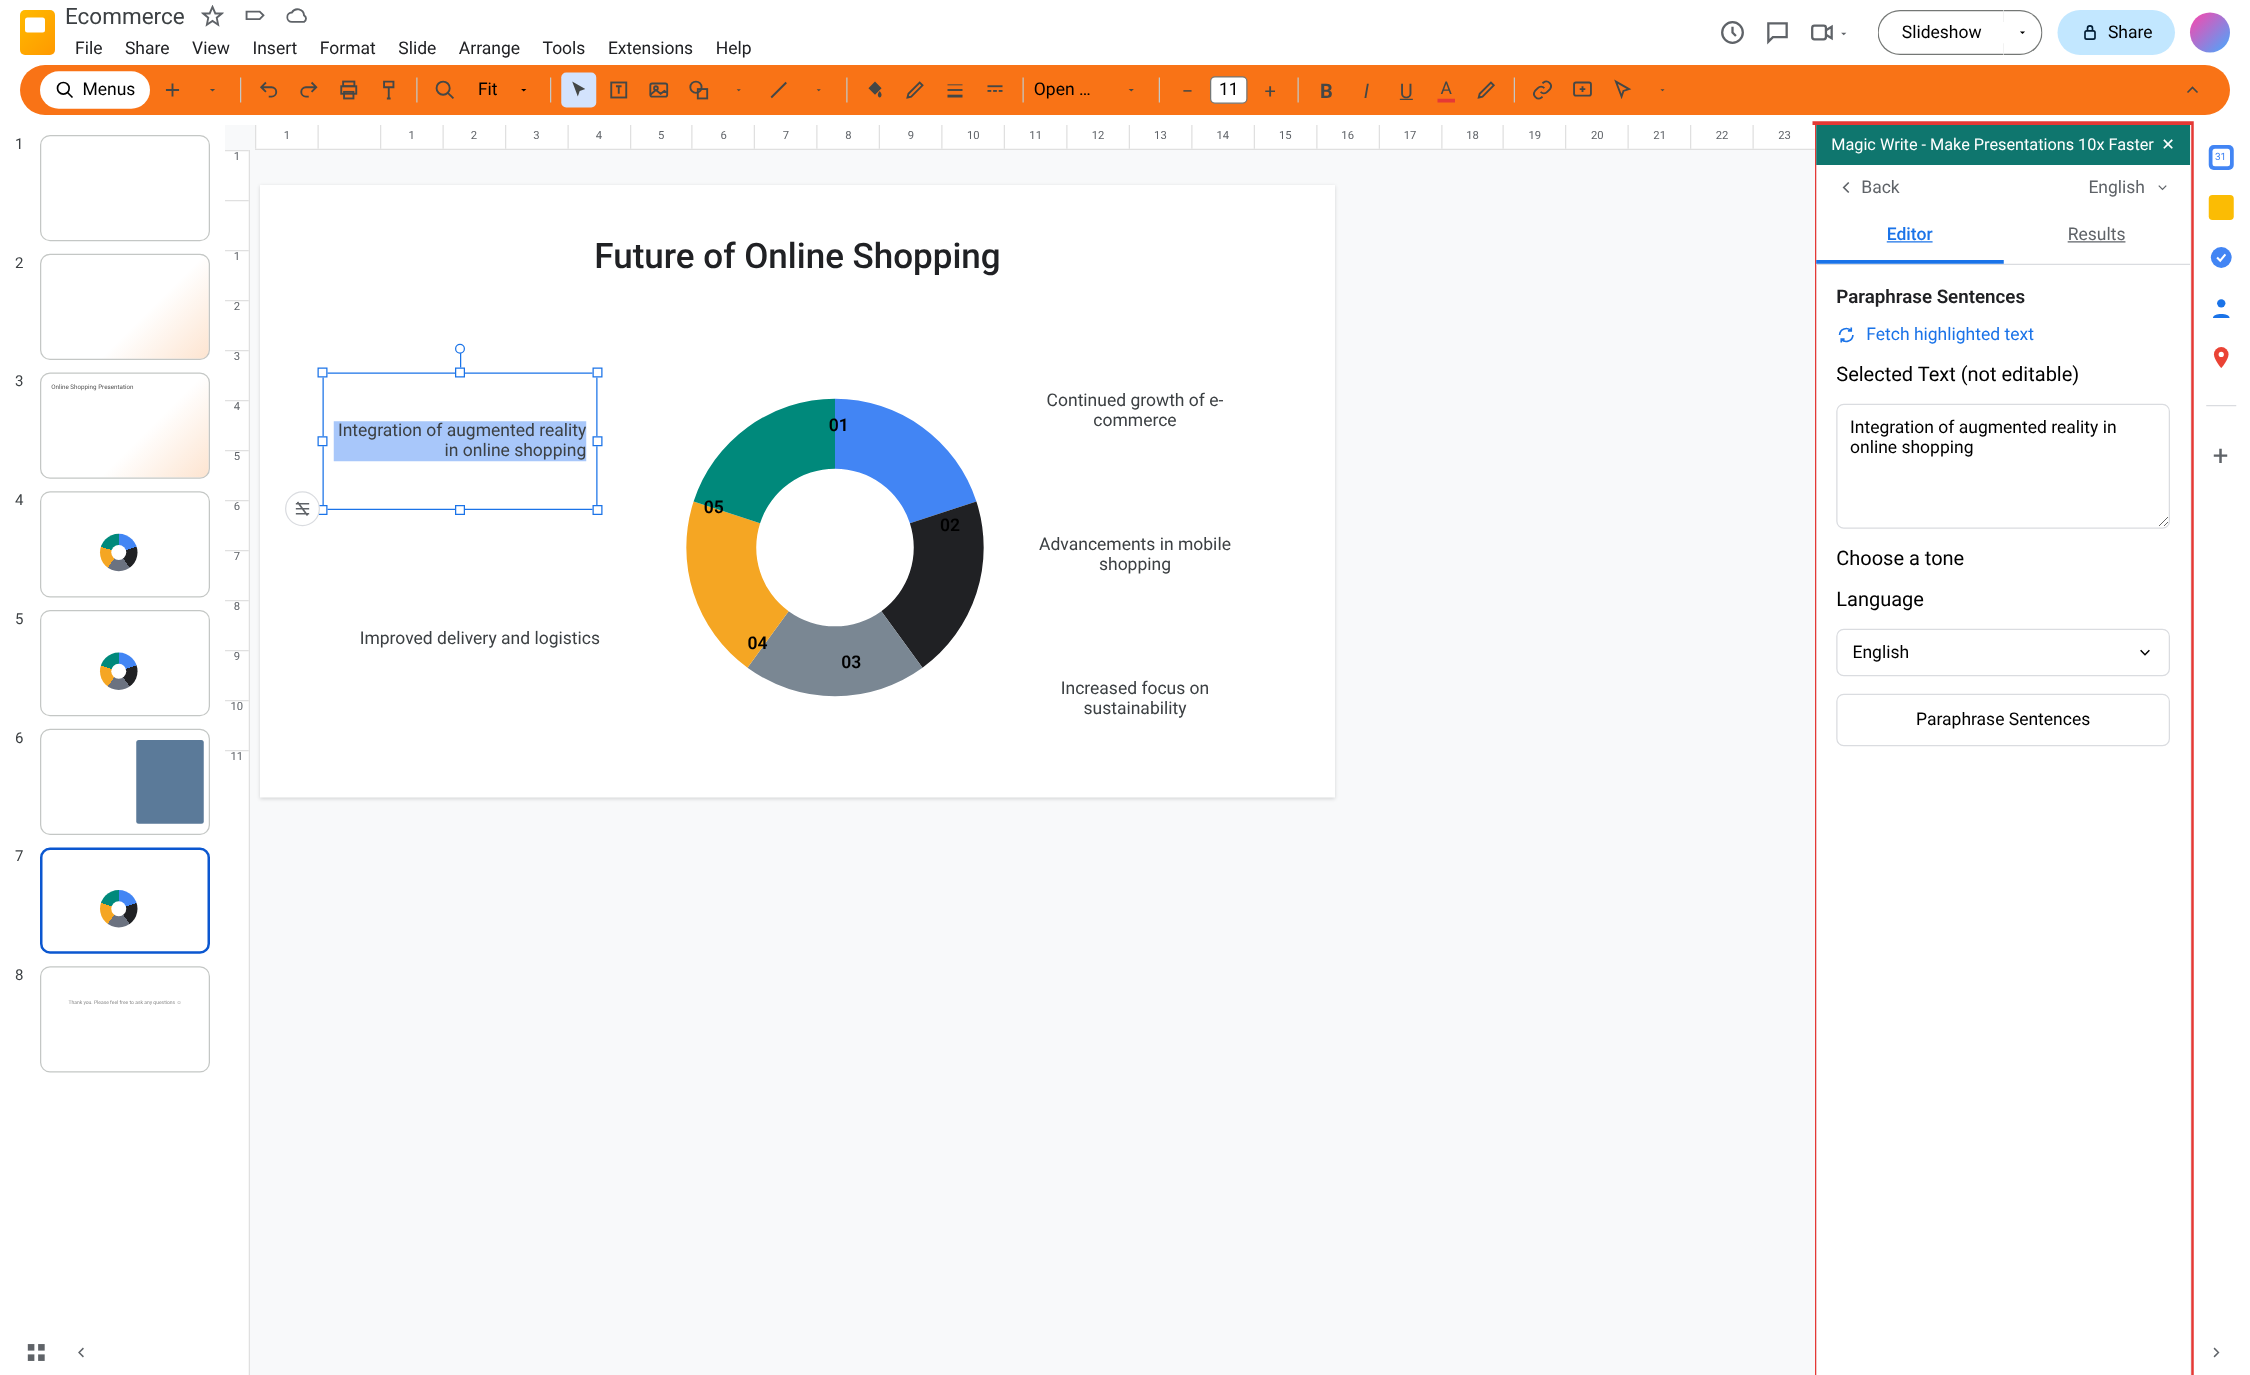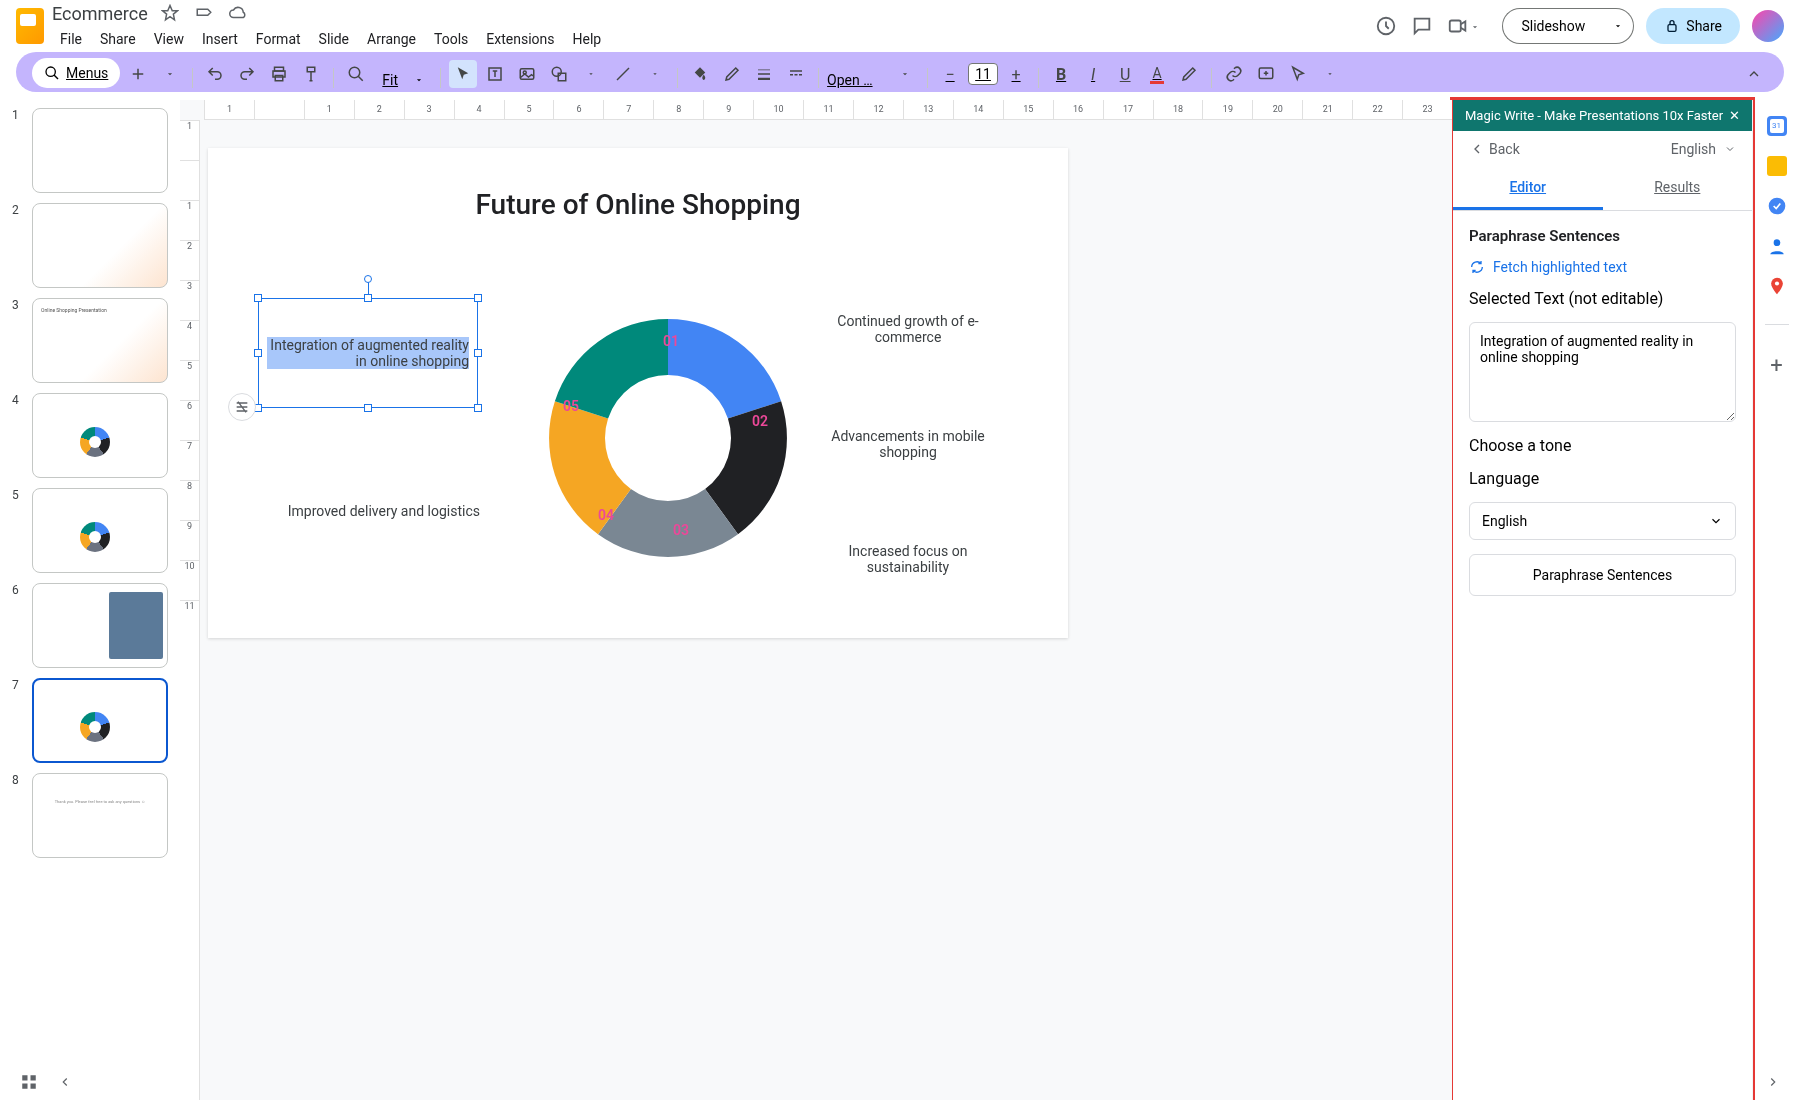--- a/index.html
+++ b/index.html
@@ -24,7 +24,7 @@
 .avatar { width: 32px; height: 32px; border-radius: 50%; background: linear-gradient(135deg,#f4a,#4af); }
 
 
-.toolbar { display: flex; align-items: flex-end; gap: 4px; padding: 4px 16px; background: #c4b5fd; border-radius: 28px; margin: 0 16px 8px; height: 40px; text-decoration: underline; }
+.toolbar { display: flex; align-items: center; gap: 4px; padding: 4px 16px; background: #f97316; border-radius: 28px; margin: 0 16px 8px; height: 40px; }
 .tool-btn { display: flex; align-items: center; justify-content: center; min-width: 28px; height: 28px; border-radius: 4px; color: #444746; cursor: pointer; }
 .tool-btn.active { background: #d3e3fd; }
 .tool-sep { width: 1px; height: 20px; background: #c4c7c5; margin: 0 4px; }

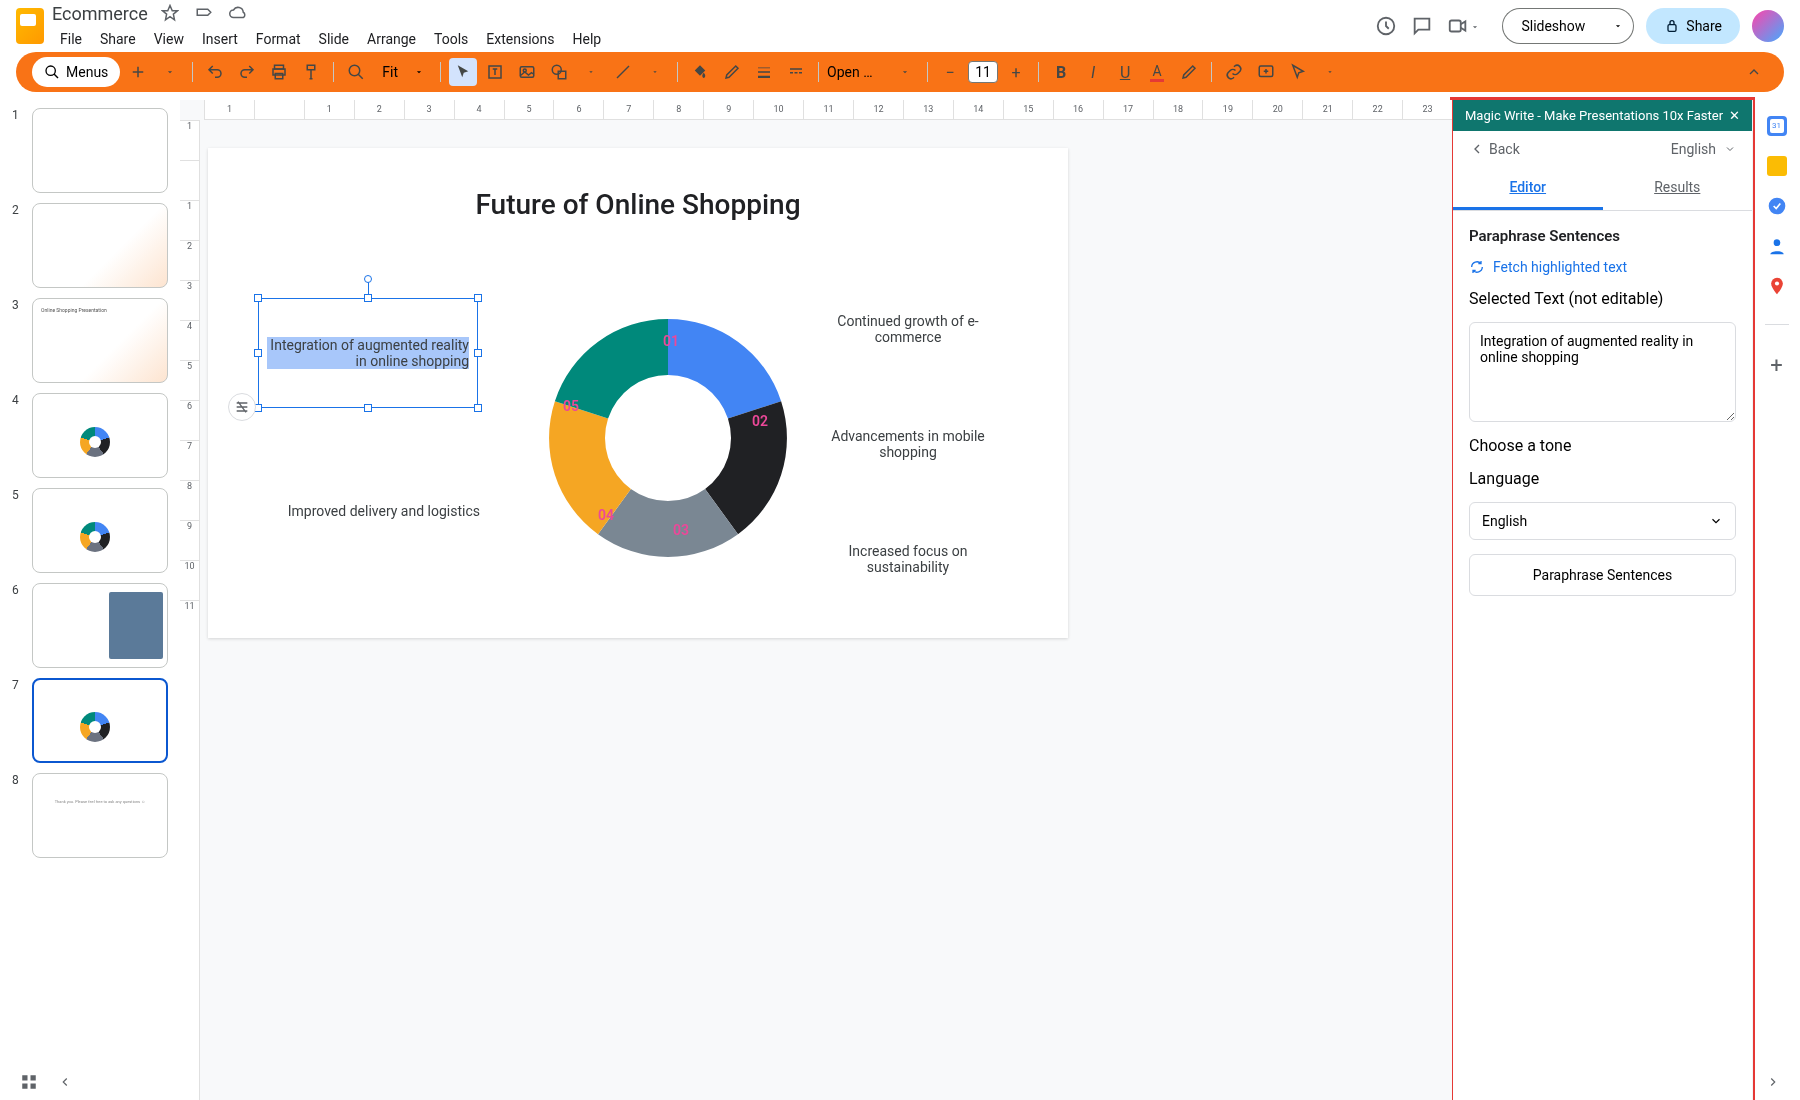--- a/index.html
+++ b/index.html
@@ -63,7 +63,7 @@
 .rot-line{position:absolute;top:-18px;left:50%;width:1px;height:14px;background:#1a73e8}
 
 .donut { position: absolute; top: 150px; left: 320px; width: 280px; height: 280px; }
-.seg-label { position:absolute; color:#ec4899; font-weight:600; font-size:14px; }
+.seg-label { position:absolute; color:#000000; font-weight:600; font-size:14px; }
 
 .label-text { position: absolute; font-size: 14px; color: #3c4043; text-align: center; }
 

